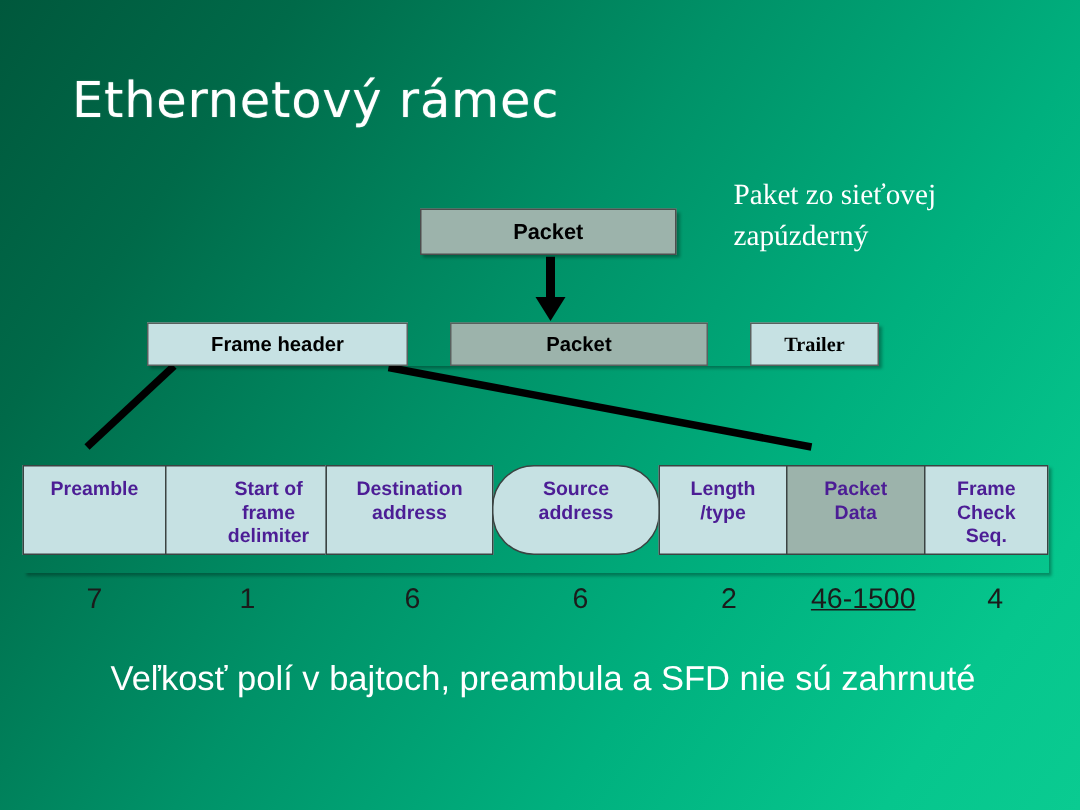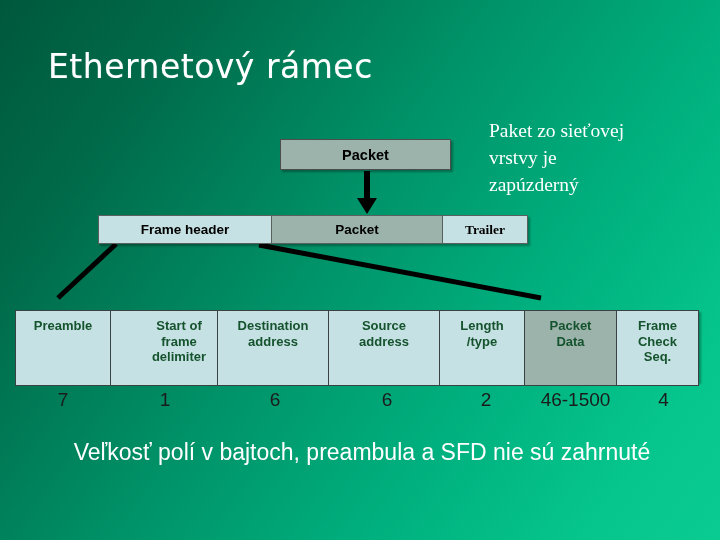--- a/index.html
+++ b/index.html
@@ -189,7 +189,6 @@
 
   <div id="annotation">
     <div>Paket zo sieťovej</div>
-    <div>vrstvy je</div>
     <div>zapúzderný</div>
   </div>
 

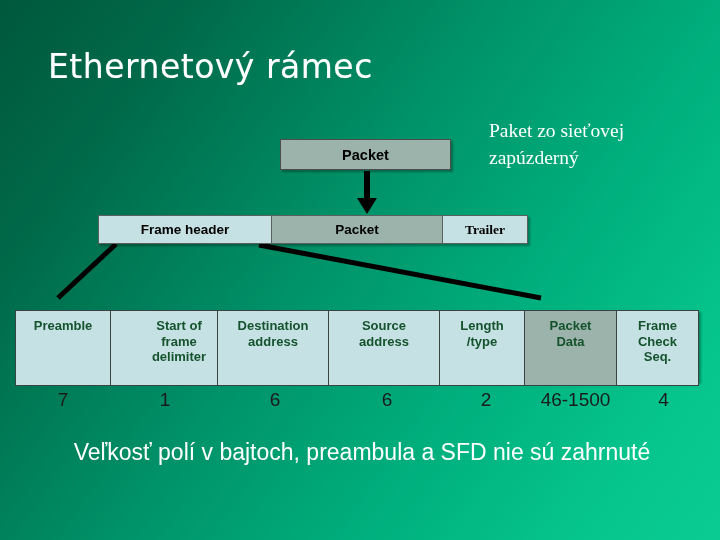--- a/index.html
+++ b/index.html
@@ -92,6 +92,7 @@
     height: 29px;
     display: flex;
     box-shadow: 2px 2px 2px rgba(0,0,0,0.30);
+    gap: 29px;
   }
   .frame-cell {
     box-sizing: border-box;

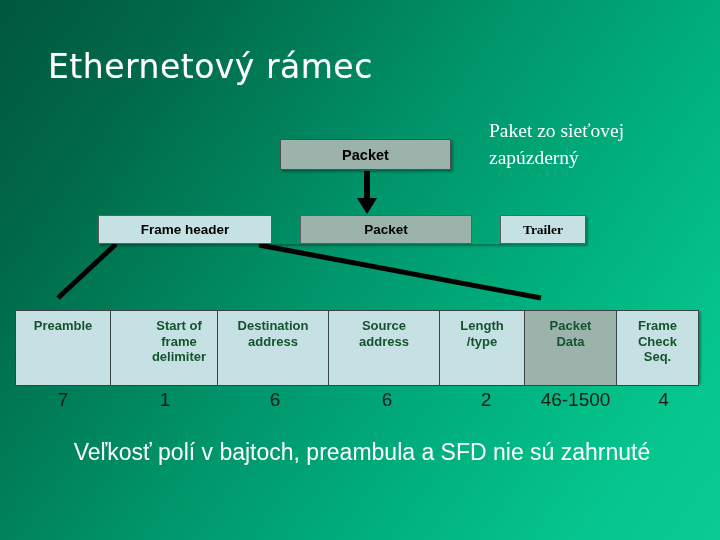--- a/index.html
+++ b/index.html
@@ -135,12 +135,12 @@
     box-sizing: border-box;
     border: 1px solid #3b4342;
     background: #c6e1e3;
-    height: 76px;
+    height: 60px;
     display: flex;
     align-items: flex-start;
     justify-content: center;
     padding-top: 7px;
-    color: #14532d;
+    color: #4c1d95;
     font-size: 13px;
     font-weight: bold;
     line-height: 15.5px;

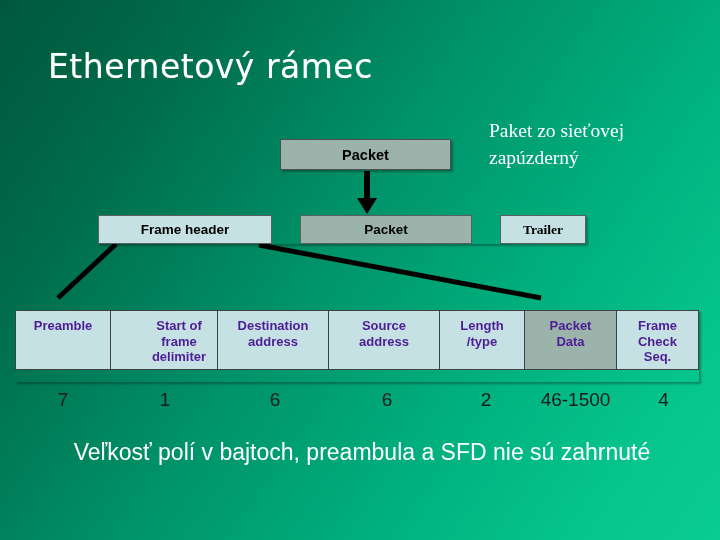--- a/index.html
+++ b/index.html
@@ -231,7 +231,7 @@
       <div class="tcell" style="width: 112px;">
         <span>Destination<br>address</span>
       </div>
-      <div class="tcell" style="width: 112px;">
+      <div class="tcell" style="width: 112px; border-radius: 28px;">
         <span>Source<br>address</span>
       </div>
       <div class="tcell" style="width: 86px;">

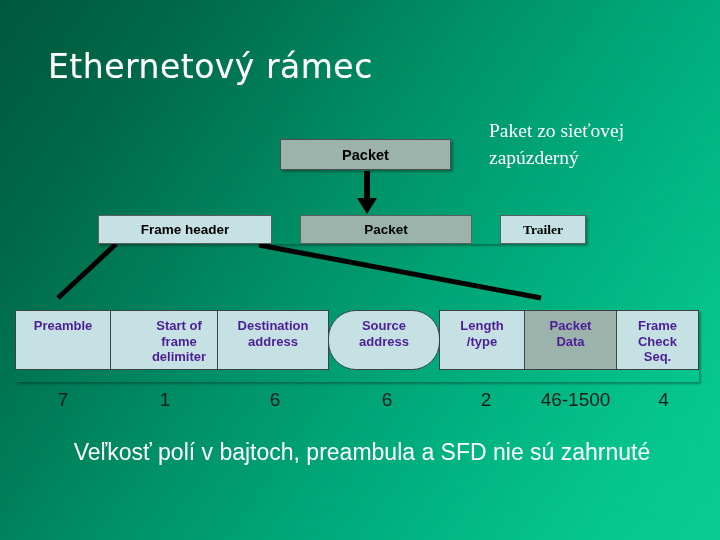--- a/index.html
+++ b/index.html
@@ -251,7 +251,7 @@
       <div class="scell" style="width: 112px;">6</div>
       <div class="scell" style="width: 112px;">6</div>
       <div class="scell" style="width: 86px;">2</div>
-      <div class="scell" style="width: 93px;">46-1500</div>
+      <div class="scell" style="width: 93px; text-decoration: underline;">46-1500</div>
       <div class="scell" style="width: 83px;">4</div>
     </div>
 

